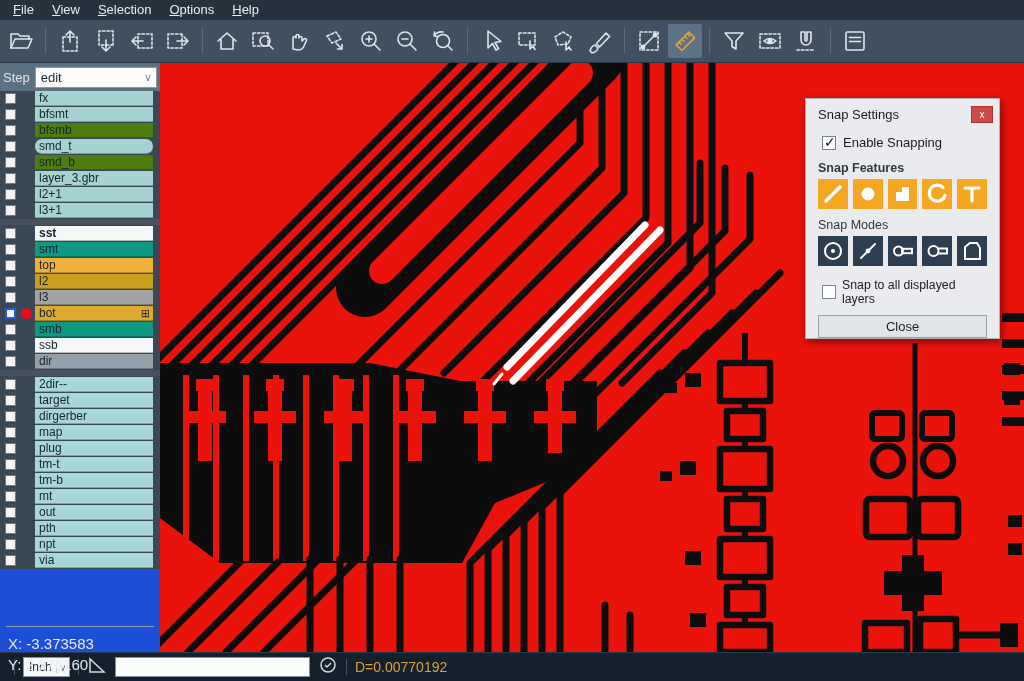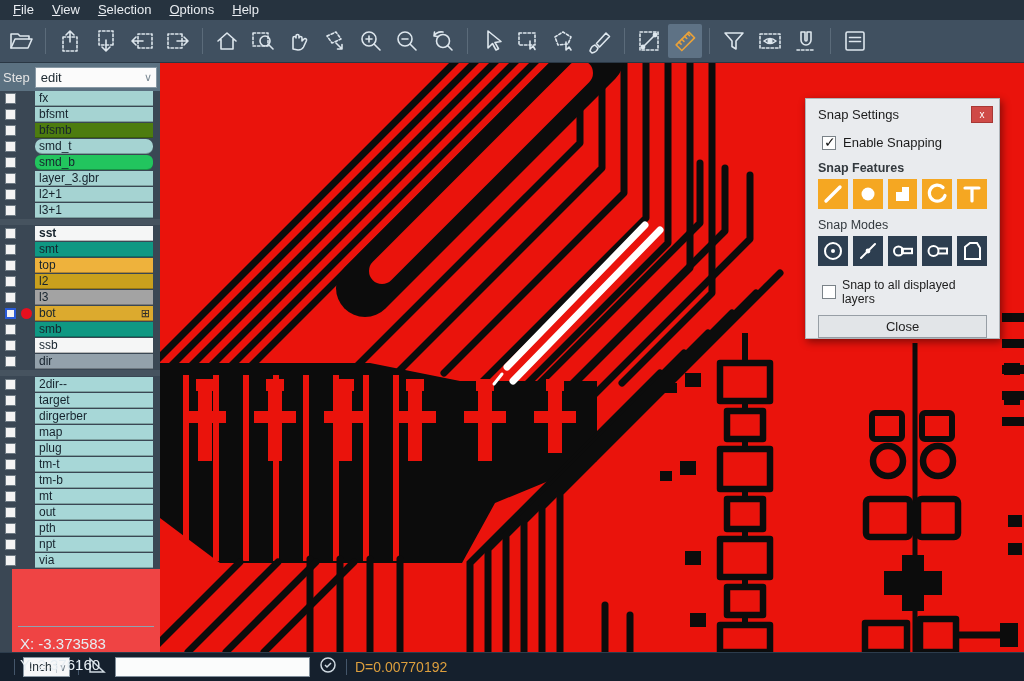--- a/index.html
+++ b/index.html
@@ -263,7 +263,7 @@
             <div class="cbcol">
               <span class="cb"></span>
             </div>
-            <div class="lbar" style="background: #22c55e; border-radius: 6px;">smd_b</div>
+            <div class="lbar" style="background: #4d7c0f;">smd_b</div>
           </div>
           <div class="lrow">
             <div class="cbcol">

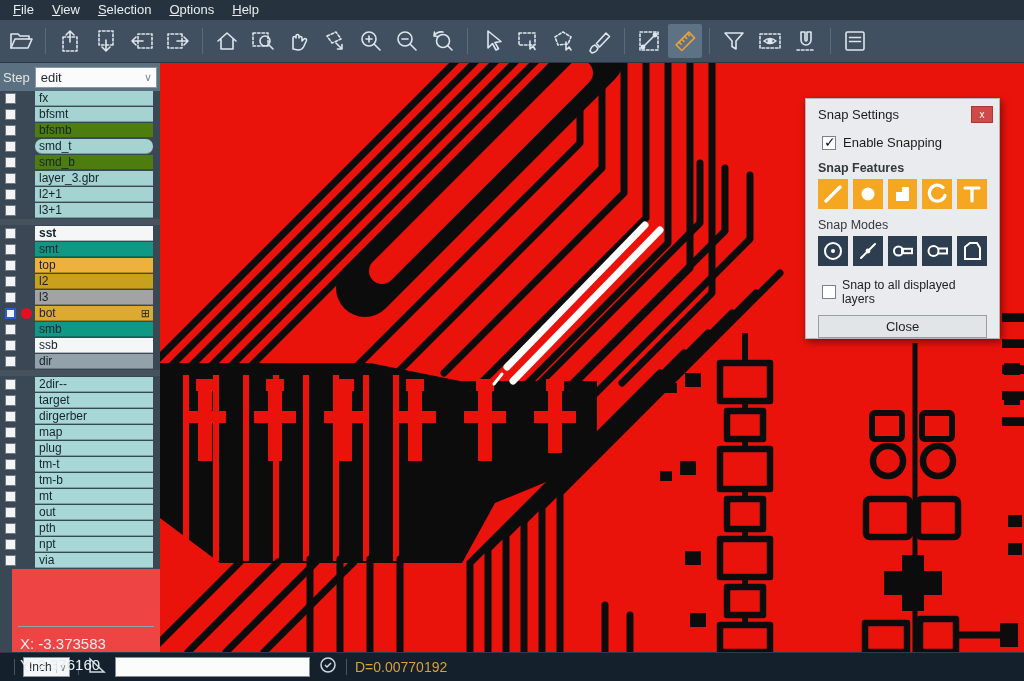--- a/index.html
+++ b/index.html
@@ -38,7 +38,7 @@
   .lbar { position:absolute; left:35px; width:118px; top:0; bottom:0; display:flex; align-items:center; font-size:12px; color:#16232d; padding-left:4px; border-bottom:1px solid rgba(0,0,0,.25); }
   .lbar .gicon { margin-left:auto; margin-right:3px; font-size:11px; color:#2a2a2a; }
   .lsep { height:6px; background:#46535f; margin-bottom:1px; }
-  .sb-fill { flex:1; background:#ef4444; position:relative;margin-left:12px; }
+  .sb-fill { flex:1; background:#1d4ed8; position:relative; }
   .sb-fill .divline { position:absolute; left:6px; right:6px; top:57px; height:1px; background:#8fa3b0; }
   .coords { position:absolute; left:8px; top:64px; color:#e6edf2; font-size:15px; line-height:21px; }
 

